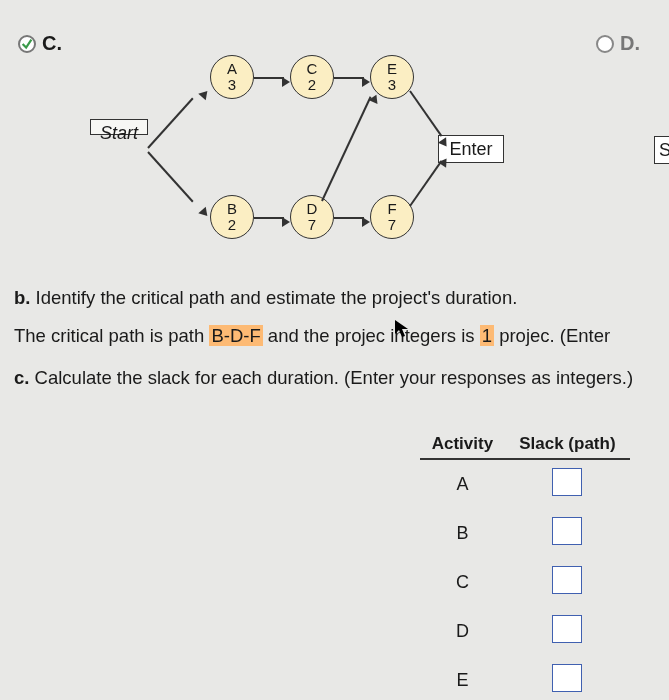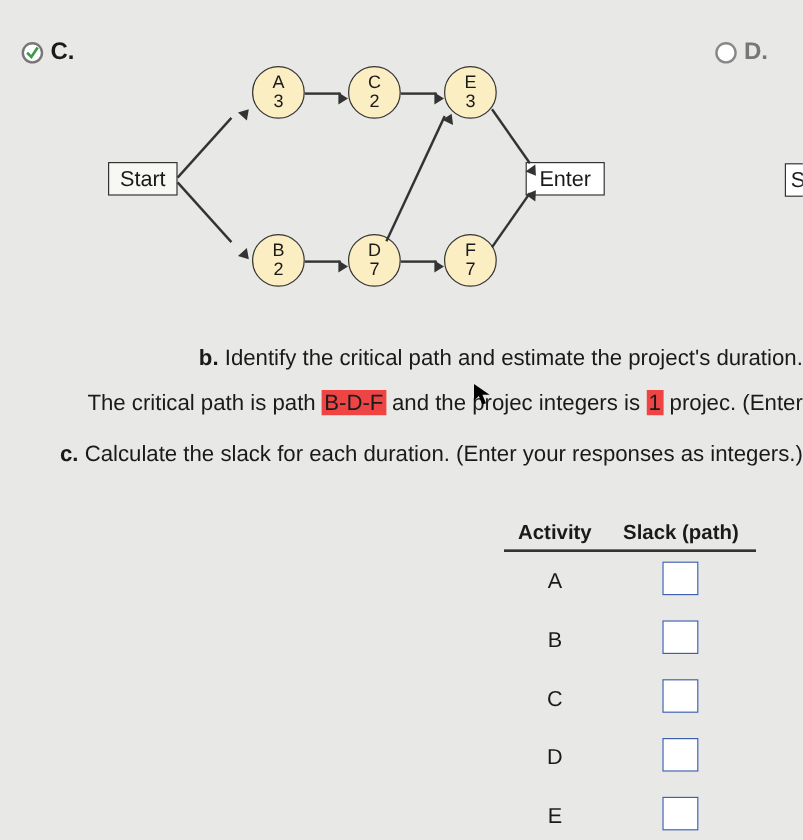--- a/index.html
+++ b/index.html
@@ -104,7 +104,7 @@
     pointer-events: none;
   }
   .cursor svg { width: 100%; height: 100%; }
-  .start-box { left: 0px; top: 80px; width: 58px; height: 28px; line-height: 26px; }
+  .start-box { left: 0px; top: 64px; width: 58px; height: 16px; line-height: 26px; font-style: italic; }
   .finish-box { background:#fff; left: 348px; top: 80px; width: 66px; height: 28px; line-height: 26px; }
   .stbox {
     position:absolute; left:654px; top:136px; width:30px; height:28px;

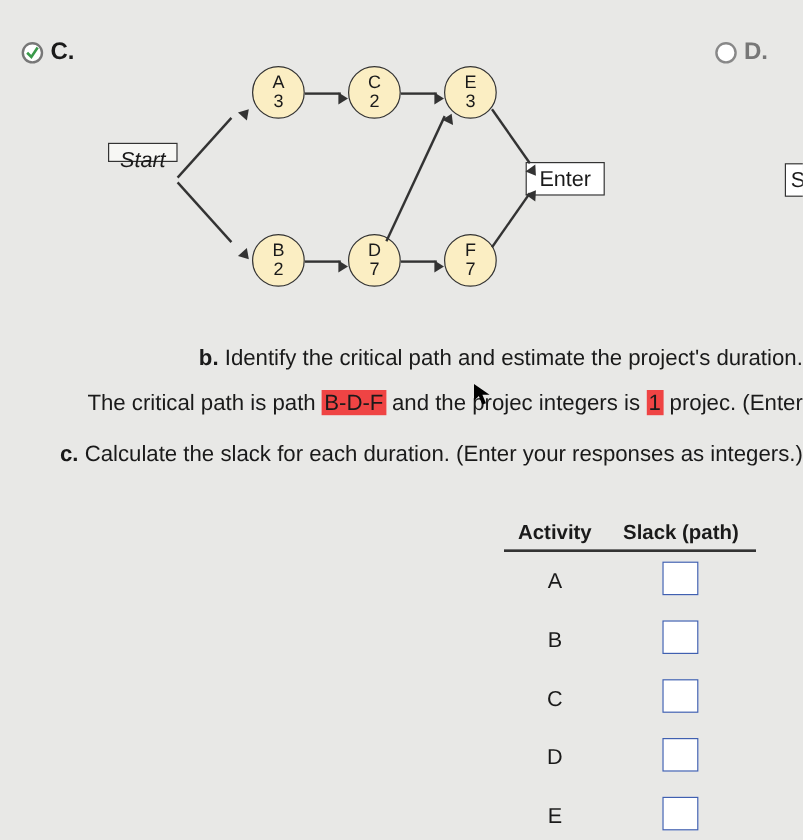--- a/index.html
+++ b/index.html
@@ -70,7 +70,6 @@
     right: 0;
     line-height: 1.9;
     font-size: 18.5px;
-    text-align: right;
   }
   .hl { background: #ef4444; padding: 0 2px; }
   .table-wrap {

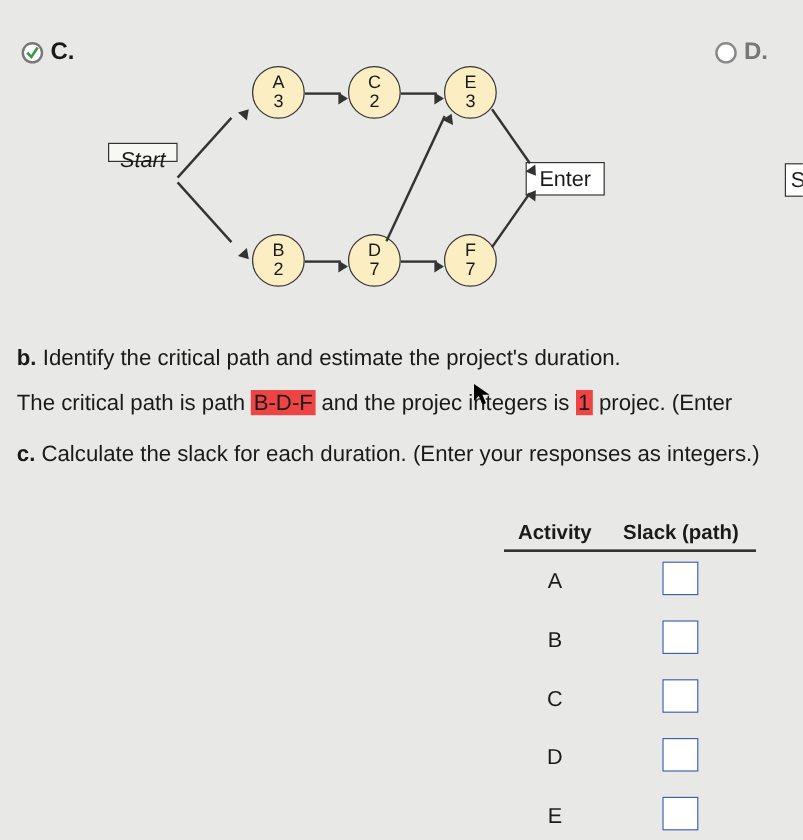--- a/index.html
+++ b/index.html
@@ -71,7 +71,7 @@
     line-height: 1.9;
     font-size: 18.5px;
   }
-  .hl { background: #ef4444; padding: 0 2px; }
+  .hl { background: #fdba74; padding: 0 2px; }
   .table-wrap {
     position: absolute;
     left: 420px;

